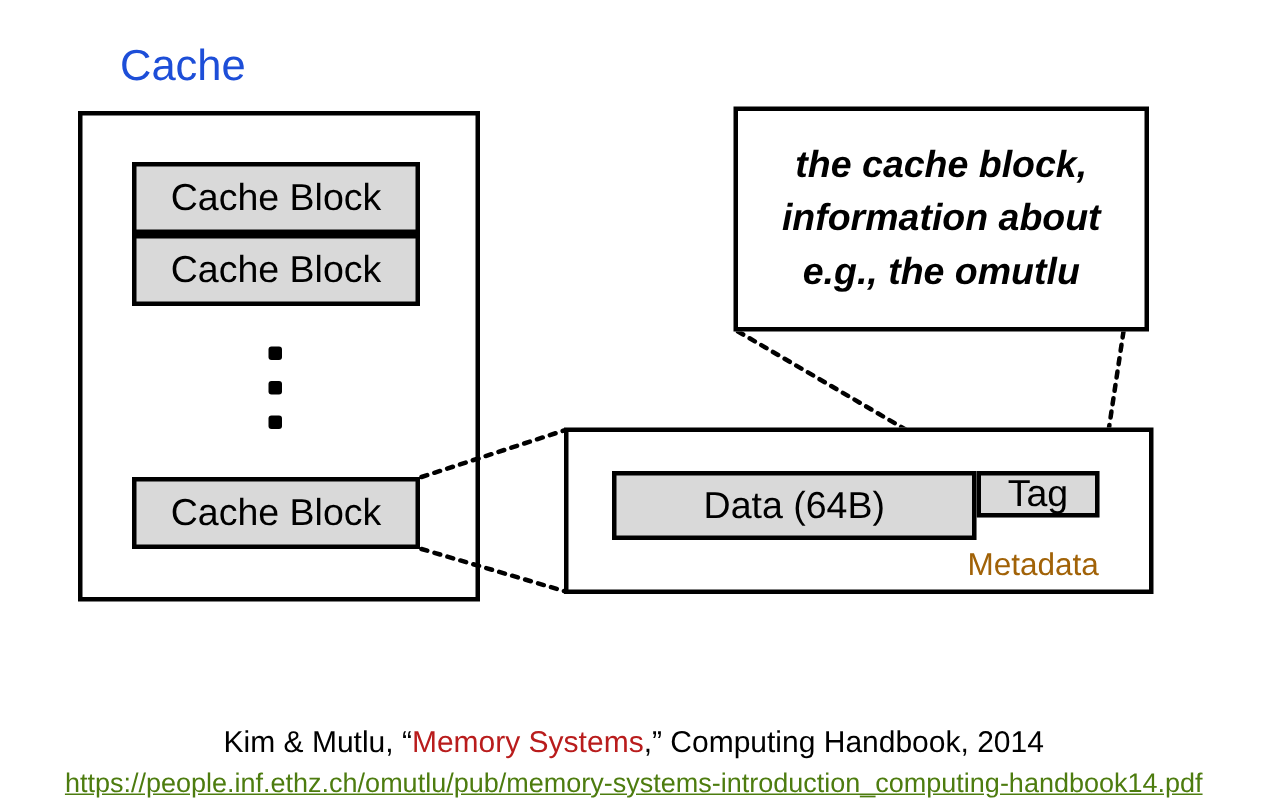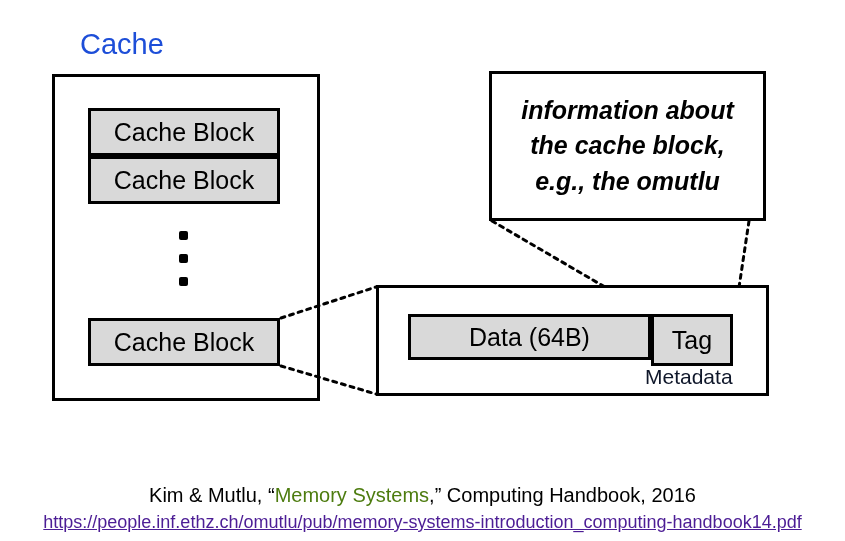--- a/index.html
+++ b/index.html
@@ -207,8 +207,8 @@
   </svg>
 
   <div class="callout-box">
+    <span>the cache block,</span>
     <span>information about</span>
-    <span>the cache block,</span>
     <span>e.g., the omutlu</span>
   </div>
 

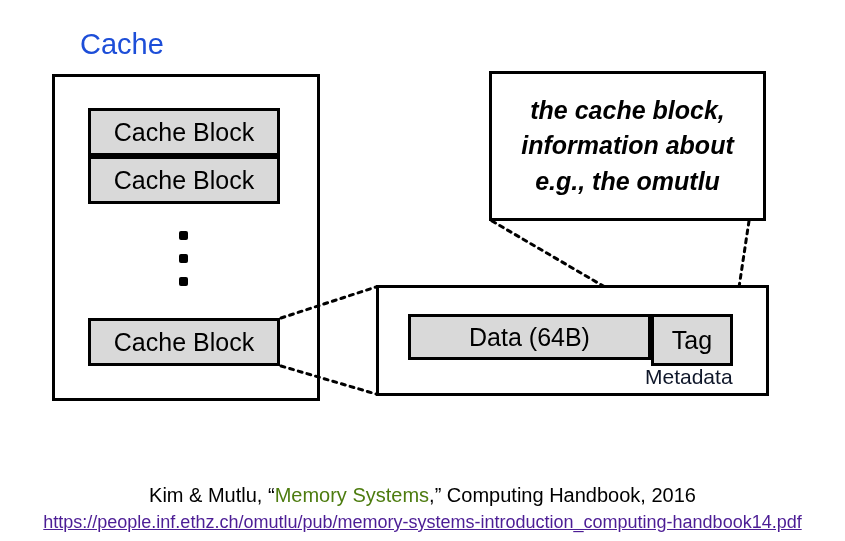--- a/index.html
+++ b/index.html
@@ -124,7 +124,7 @@
     left: 651px;
     top: 314px;
     width: 82px;
-    height: 52px;
+    height: 31px;
     background: #d9d9d9;
     border: 3px solid #000000;
     box-sizing: border-box;

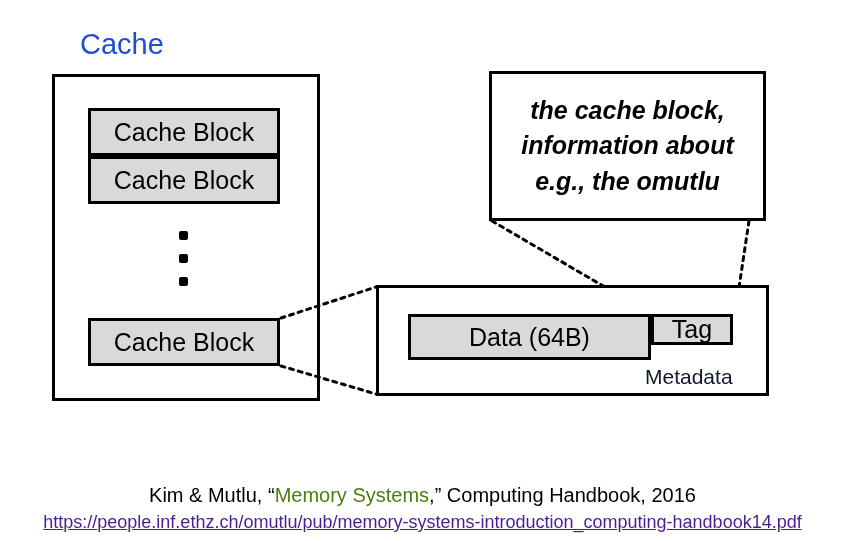--- a/index.html
+++ b/index.html
@@ -140,7 +140,7 @@
     left: 645px;
     top: 365px;
     font-size: 21px;
-    color: #0f172a;
+    color: #a16207;
     white-space: nowrap;
   }
 

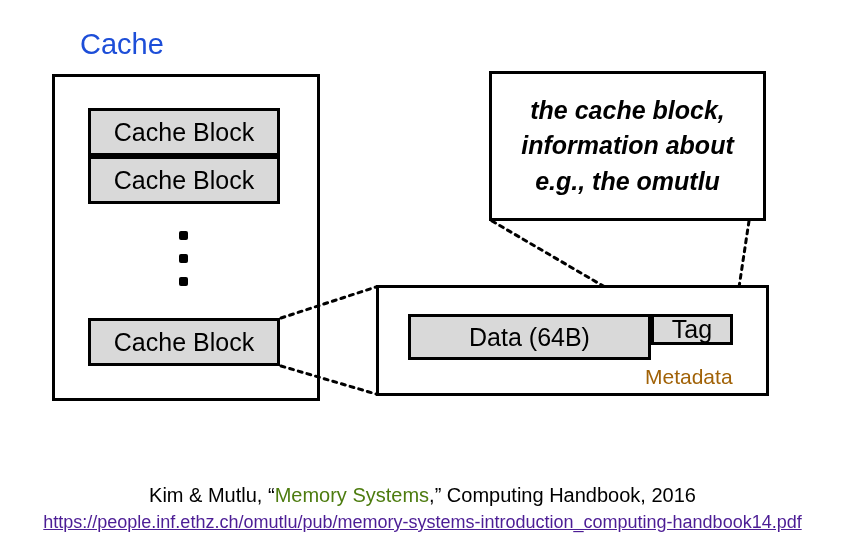--- a/index.html
+++ b/index.html
@@ -165,7 +165,7 @@
     color: #000000;
     white-space: nowrap;
   }
-  .citation .highlight { color: #4d7c0f; }
+  .citation .highlight { color: #b91c1c; }
   .citation-url {
     position: absolute;
     left: 0;

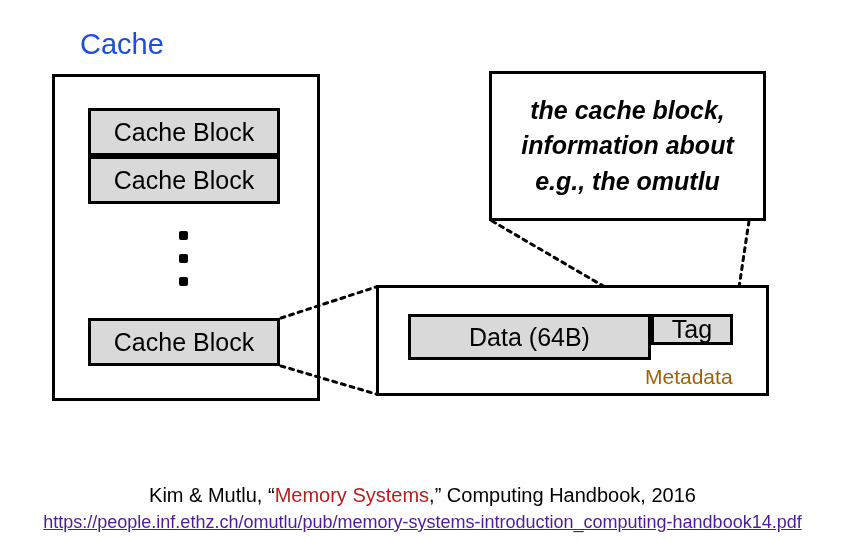--- a/index.html
+++ b/index.html
@@ -217,7 +217,7 @@
   <div class="tag-field">Tag</div>
   <div class="metadata-label">Metadata</div>
 
-  <div class="citation"><span>Kim &amp; Mutlu, “</span><span class="highlight">Memory Systems</span><span>,” Computing Handbook, 2016</span></div>
+  <div class="citation"><span>Kim &amp; Mutlu, “</span><span class="highlight">Memory Systems</span><span>,” Computing Handbook, 2014</span></div>
   <div class="citation-url">https://people.inf.ethz.ch/omutlu/pub/memory-systems-introduction_computing-handbook14.pdf</div>
 
 </div>

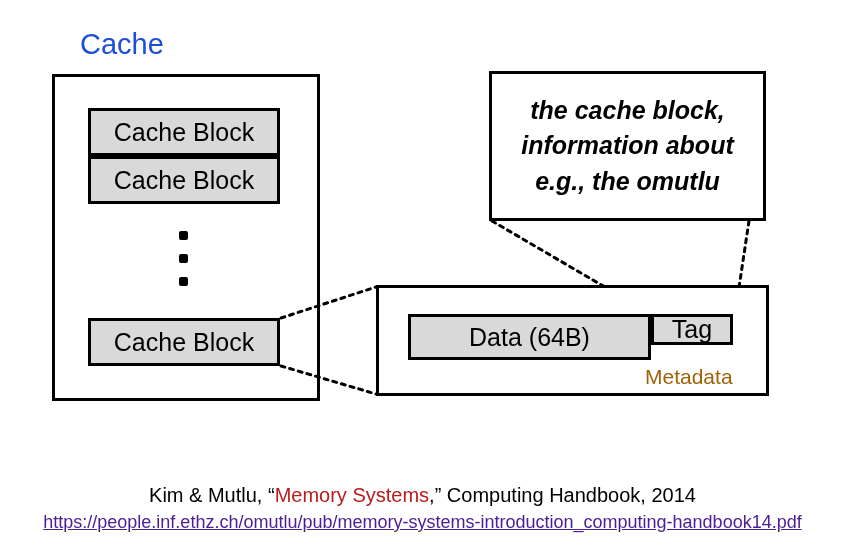--- a/index.html
+++ b/index.html
@@ -173,7 +173,7 @@
     width: 845px;
     text-align: center;
     font-size: 18px;
-    color: #4c1d95;
+    color: #4d7c0f;
     text-decoration: underline;
     white-space: nowrap;
   }

